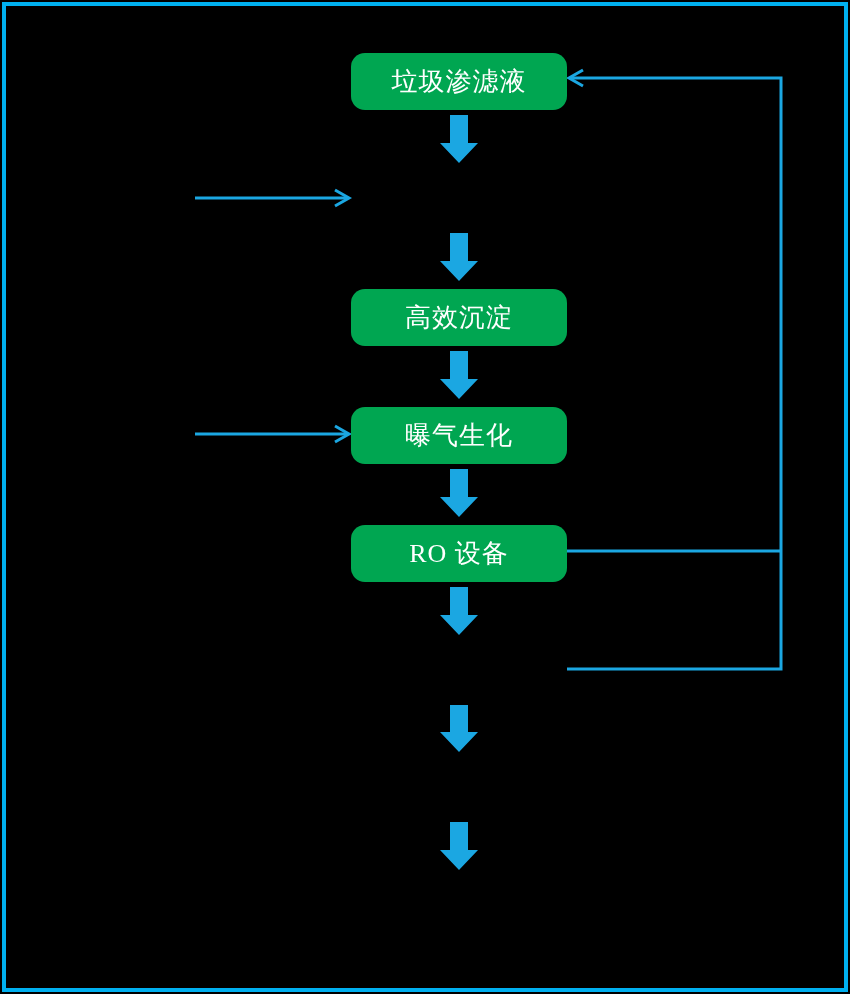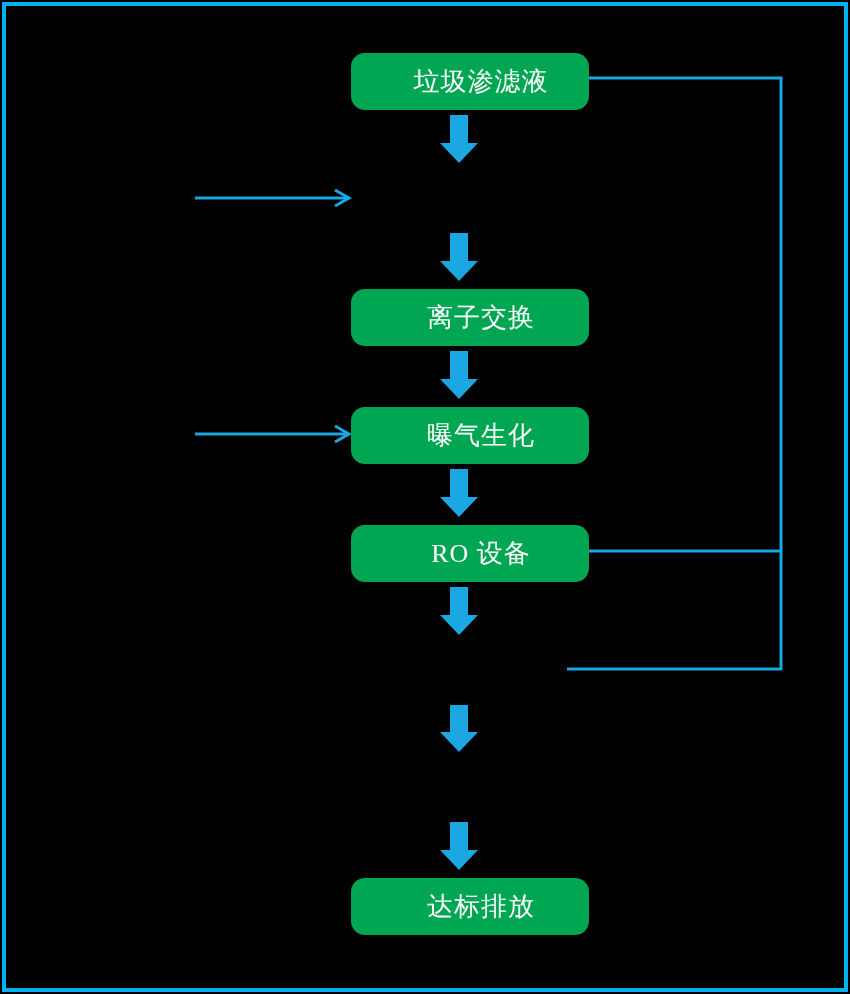--- a/index.html
+++ b/index.html
@@ -48,7 +48,6 @@
     display: flex;
     align-items: center;
     justify-content: center;
-    padding-left: 22px;
   }
   .node .label {
     color: #ffffff;

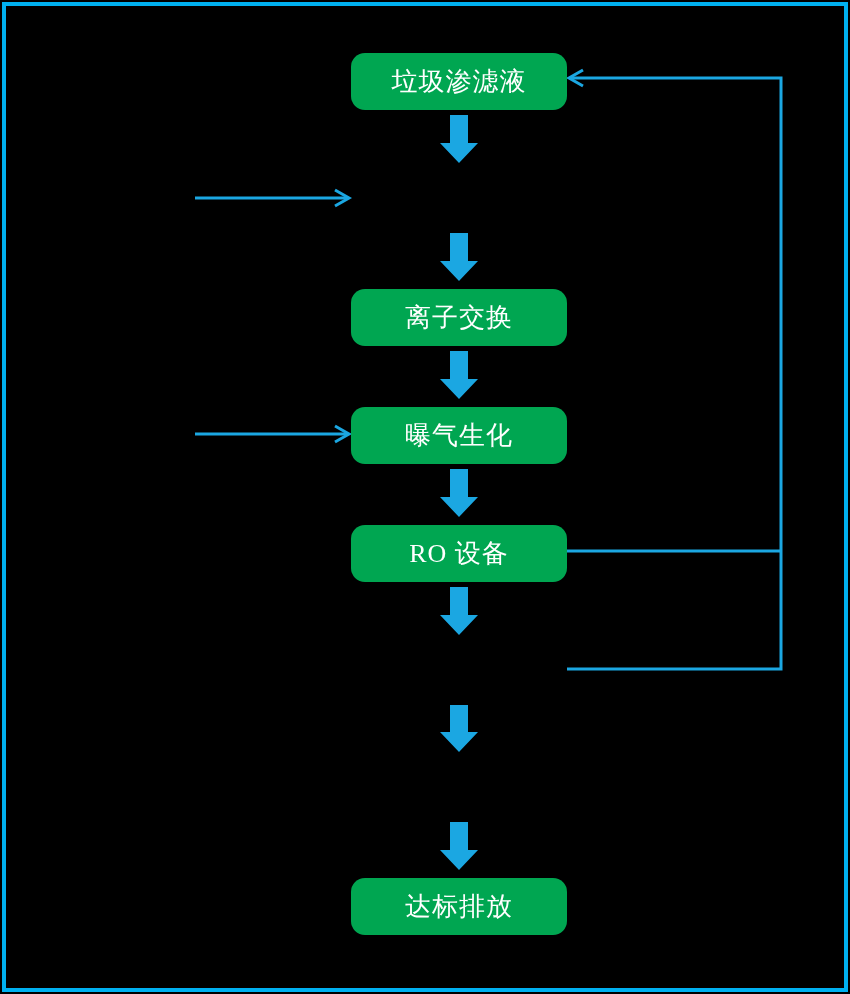--- a/index.html
+++ b/index.html
@@ -85,7 +85,7 @@
     <span class="label">垃圾渗滤液</span>
   </div>
   <div class="node" style="top:289px">
-    <span class="label">离子交换</span>
+    <span class="label">高效沉淀</span>
   </div>
   <div class="node" style="top:407px">
     <span class="label">曝气生化</span>

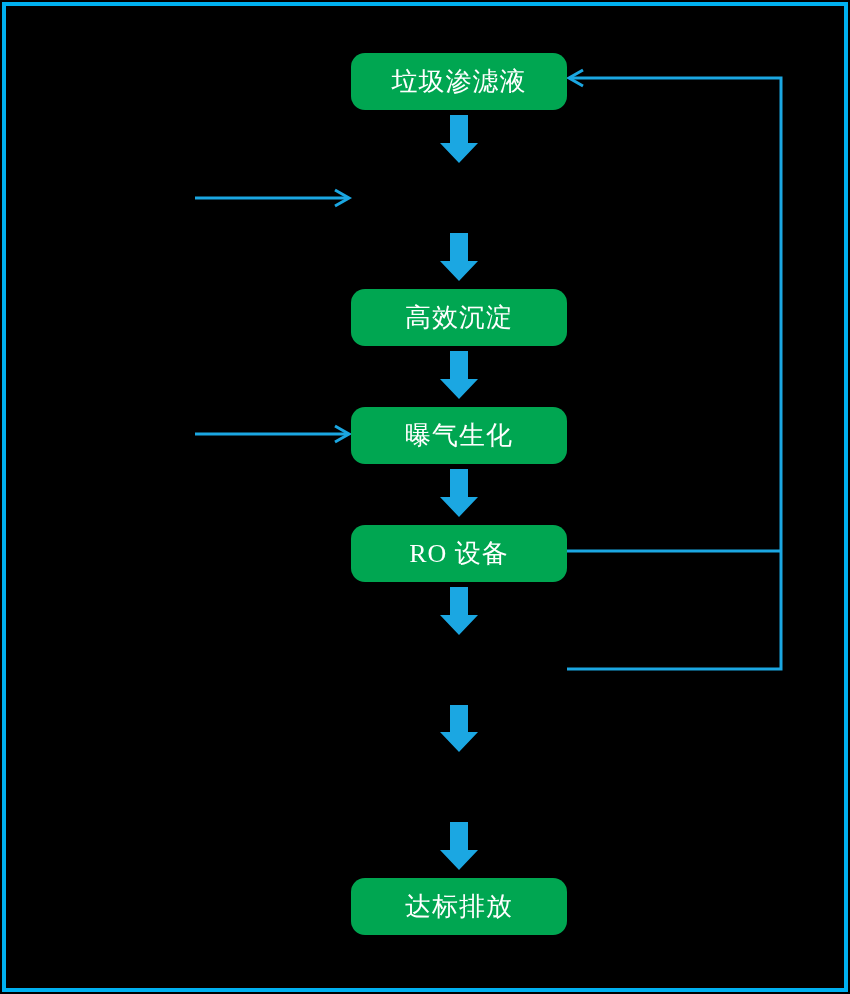--- a/index.html
+++ b/index.html
@@ -93,9 +93,6 @@
   <div class="node" style="top:525px">
     <span class="label">RO 设备</span>
   </div>
-  <div class="node" style="top:878px">
-    <span class="label">达标排放</span>
-  </div>
 
   <div class="frame"></div>
 </div>

